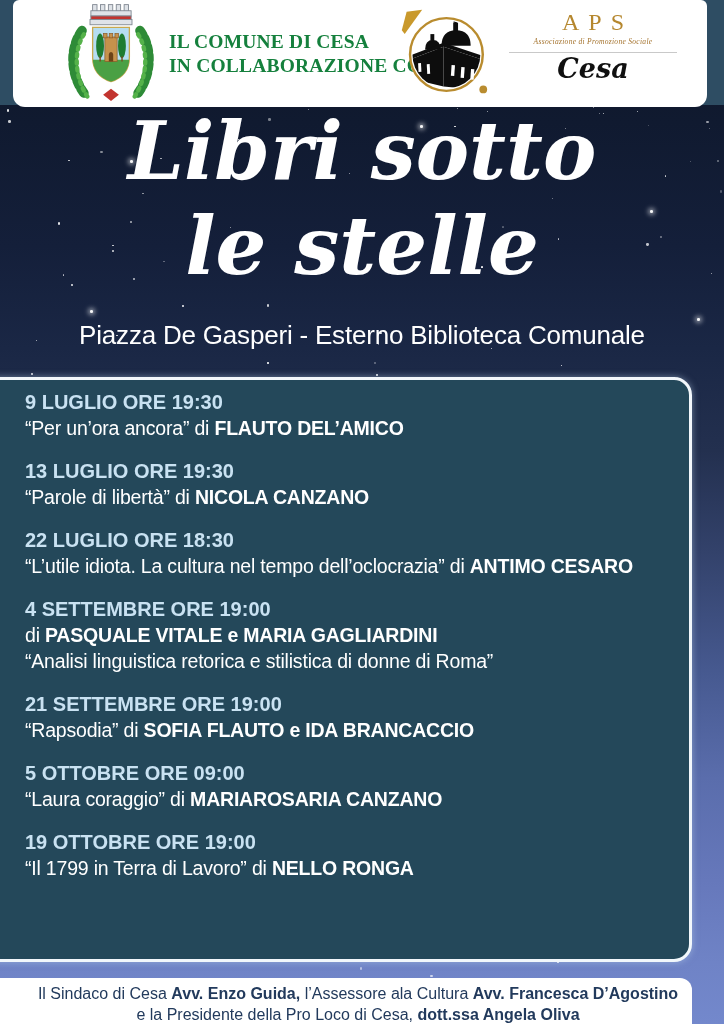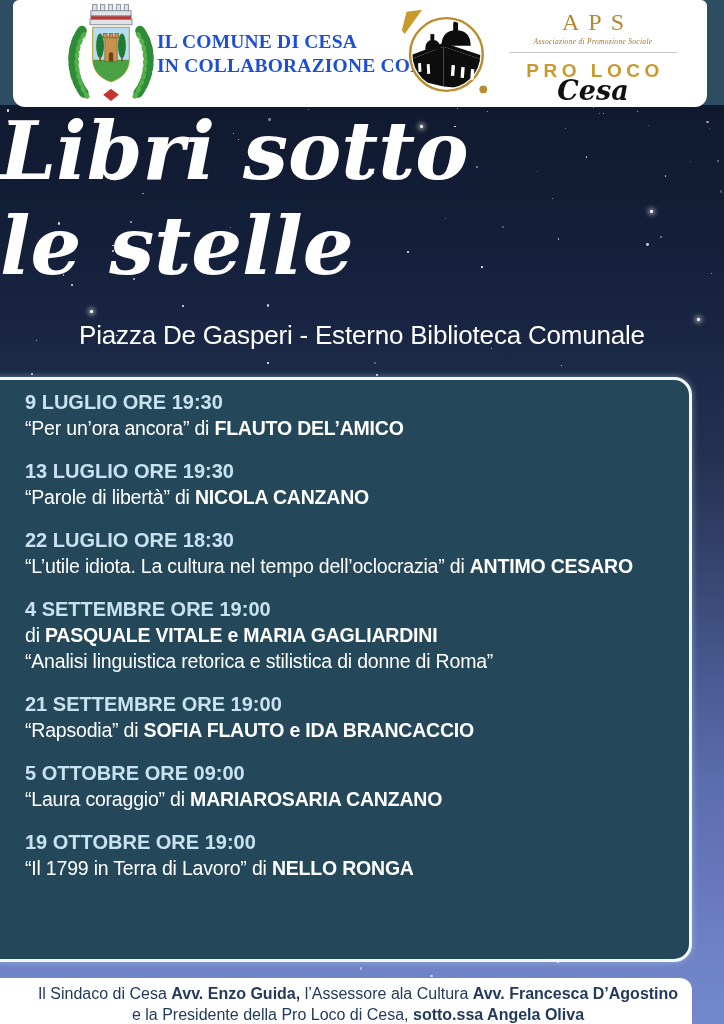--- a/index.html
+++ b/index.html
@@ -20,8 +20,8 @@
                border-radius:6px 6px 12px 12px;}
   .crest{position:absolute;left:42px;top:2px;width:112px;height:105px;}
   .crest svg{width:100%;height:100%;}
-  .collab-text{position:absolute;left:144px;top:30px;font-family:"Liberation Serif",serif;
-               font-weight:bold;color:#1d4ed8;font-size:19.5px;line-height:24px;letter-spacing:.2px;}
+  .collab-text{position:absolute;left:156px;top:30px;font-family:"Liberation Serif",serif;
+               font-weight:bold;color:#15803d;font-size:19.5px;line-height:24px;letter-spacing:.2px;}
   .center-logo{position:absolute;left:382px;top:5px;width:97px;height:97px;}
   .center-logo svg{width:100%;height:100%;}
   .right-block{position:absolute;left:492px;top:9px;width:176px;text-align:center;}

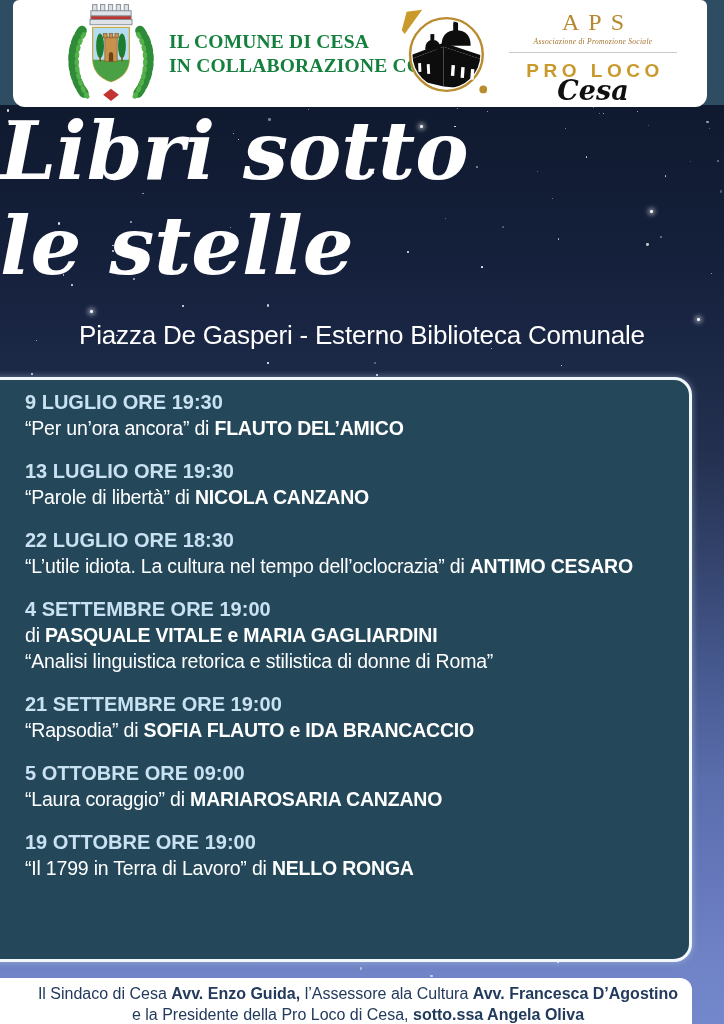--- a/index.html
+++ b/index.html
@@ -365,7 +365,6 @@
         <div class="aps-acronym">APS</div>
         <div class="aps-sub">Associazione di Promozione Sociale</div>
         <div class="logo-divider"></div>
-        <div class="proloco">PRO LOCO</div>
         <div class="proloco-cesa">Cesa</div>
       </div>
 

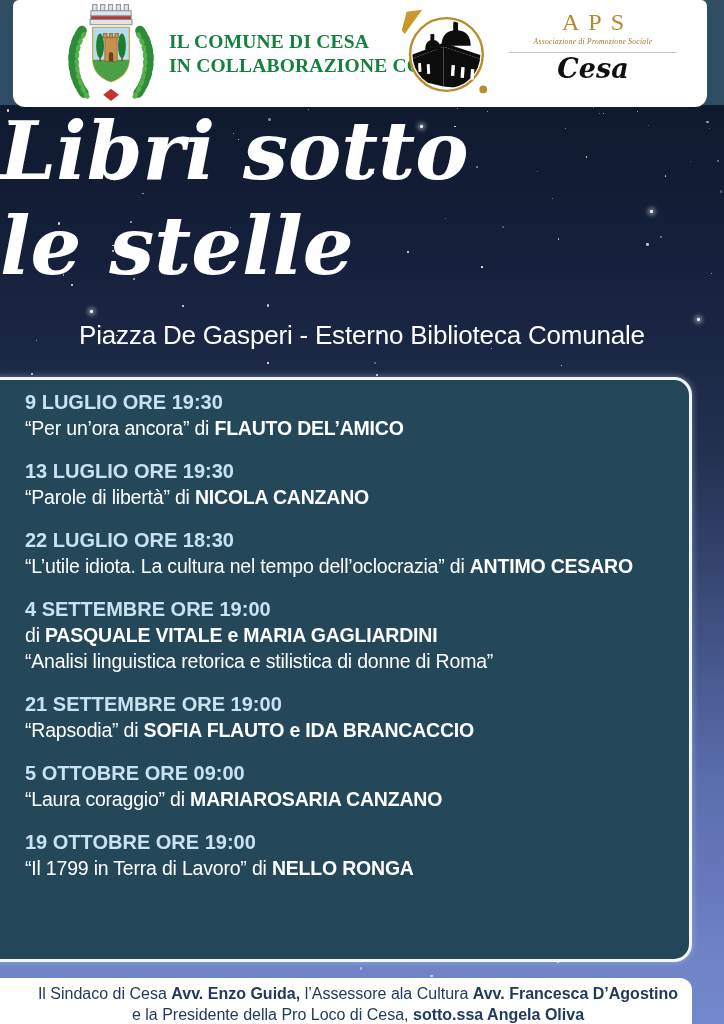--- a/index.html
+++ b/index.html
@@ -35,7 +35,7 @@
                 font-size:27px;color:#101010;margin-top:-7px;}
 
   
-  .title{position:absolute;top:104px;left:0;width:100%;margin:0;z-index:1;
+  .title{position:absolute;top:104px;left:0;width:100%;margin:0;text-align:center;z-index:1;
          font-family:"DejaVu Serif",serif;font-style:italic;font-weight:bold;color:#fff;
          font-size:80px;line-height:95px;}
   .title-line{display:block;}

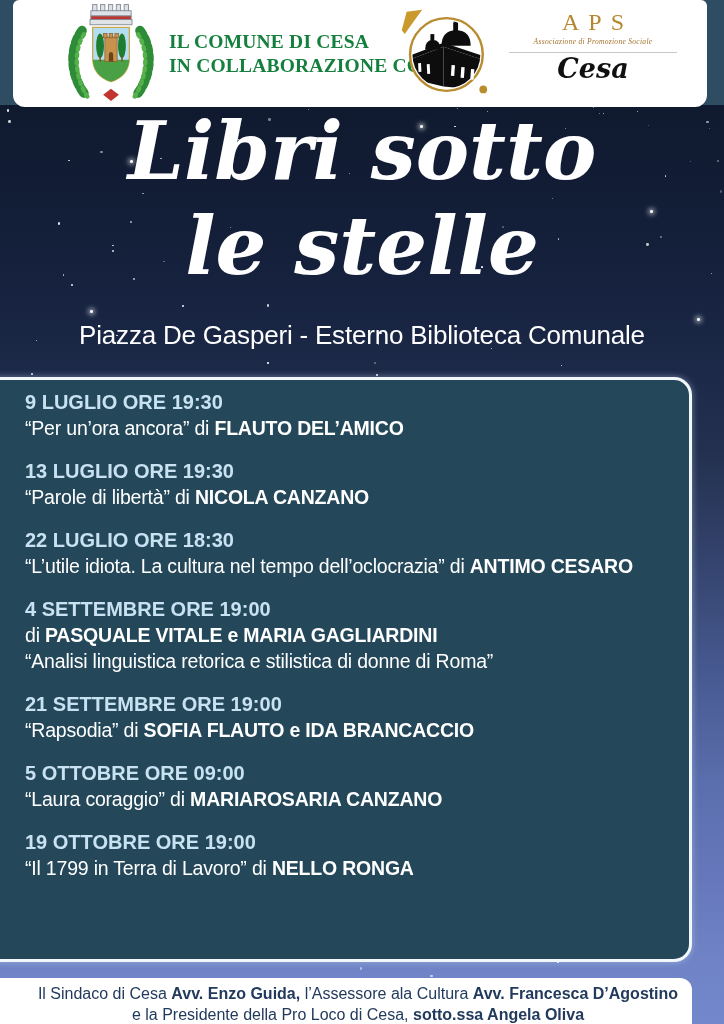--- a/index.html
+++ b/index.html
@@ -284,7 +284,7 @@
 
   <div class="footer">
     <div class="footer-line" id="footer-line1"><span>Il Sindaco di Cesa </span><span class="b">Avv. Enzo Guida,</span><span> l’Assessore ala Cultura </span><span class="b">Avv. Francesca D’Agostino</span></div>
-    <div class="footer-line" id="footer-line2"><span>e la Presidente della Pro Loco di Cesa, </span><span class="b">sotto.ssa Angela Oliva</span></div>
+    <div class="footer-line" id="footer-line2"><span>e la Presidente della Pro Loco di Cesa, </span><span class="b">dott.ssa Angela Oliva</span></div>
   </div>
 
   <div class="header-band">

